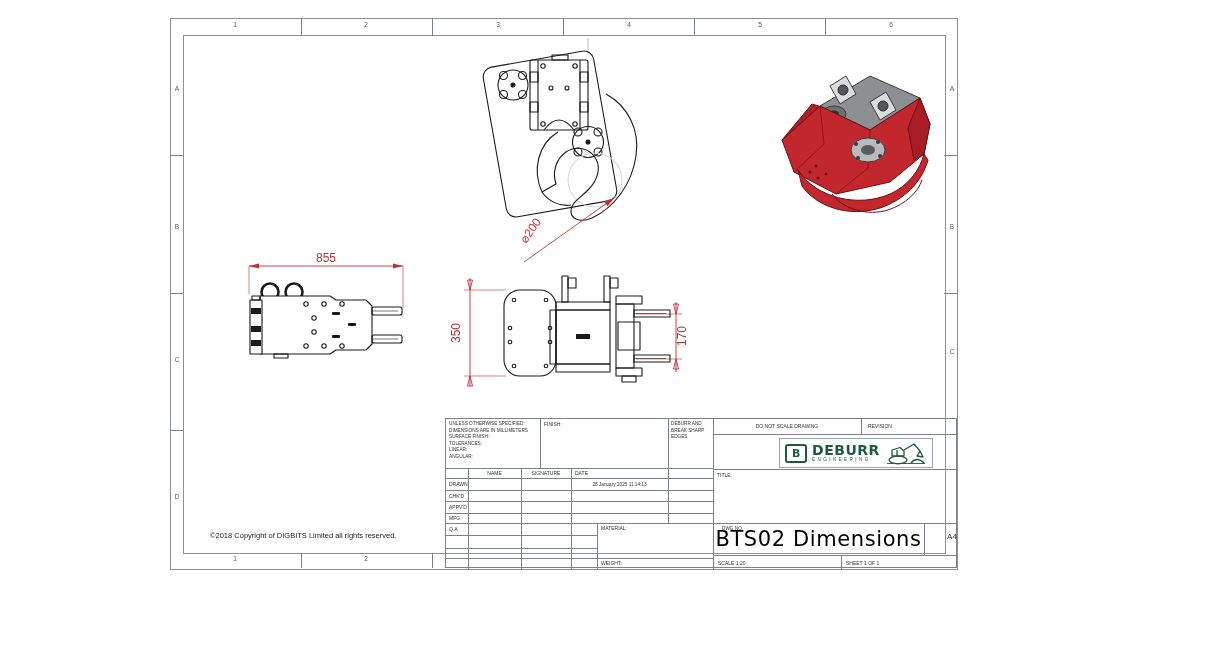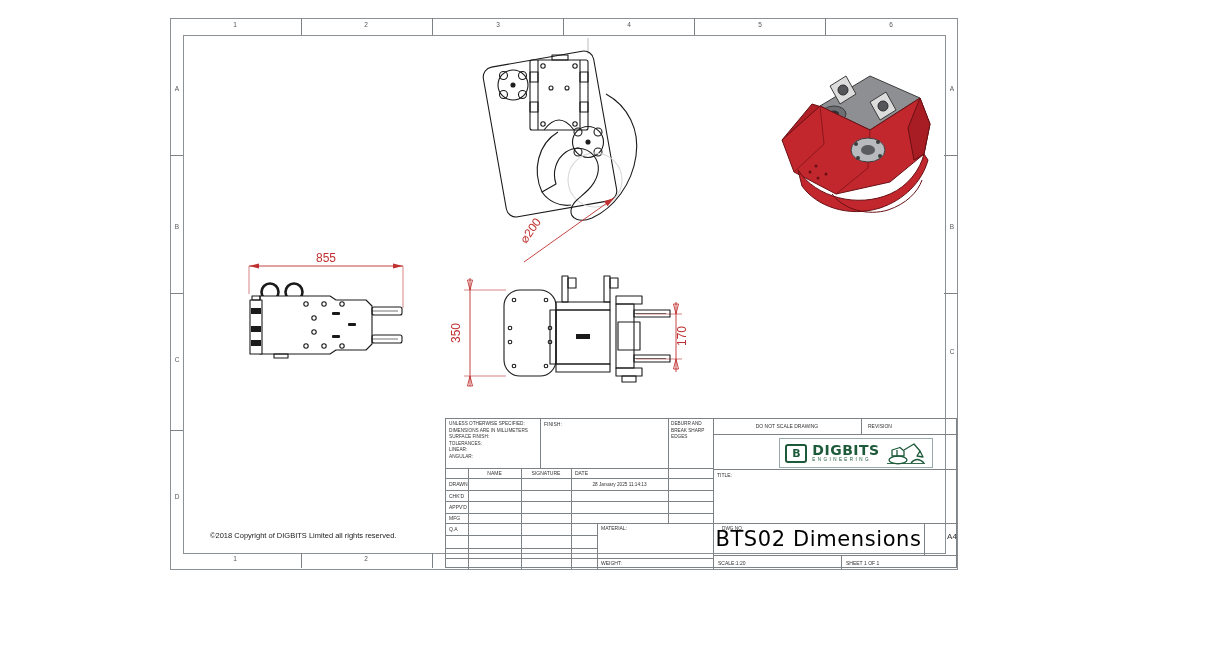--- a/index.html
+++ b/index.html
@@ -287,7 +287,7 @@
     <div class="logo-box">
       <div class="logo-mark">B</div>
       <div style="display:flex;flex-direction:column;align-items:flex-start;">
-        <div class="logo-name">DIGBITS</div>
+        <div class="logo-name">DEBURR</div>
         <div class="logo-sub">ENGINEERING</div>
       </div>
       <svg width="42" height="24" viewBox="0 0 42 24">

